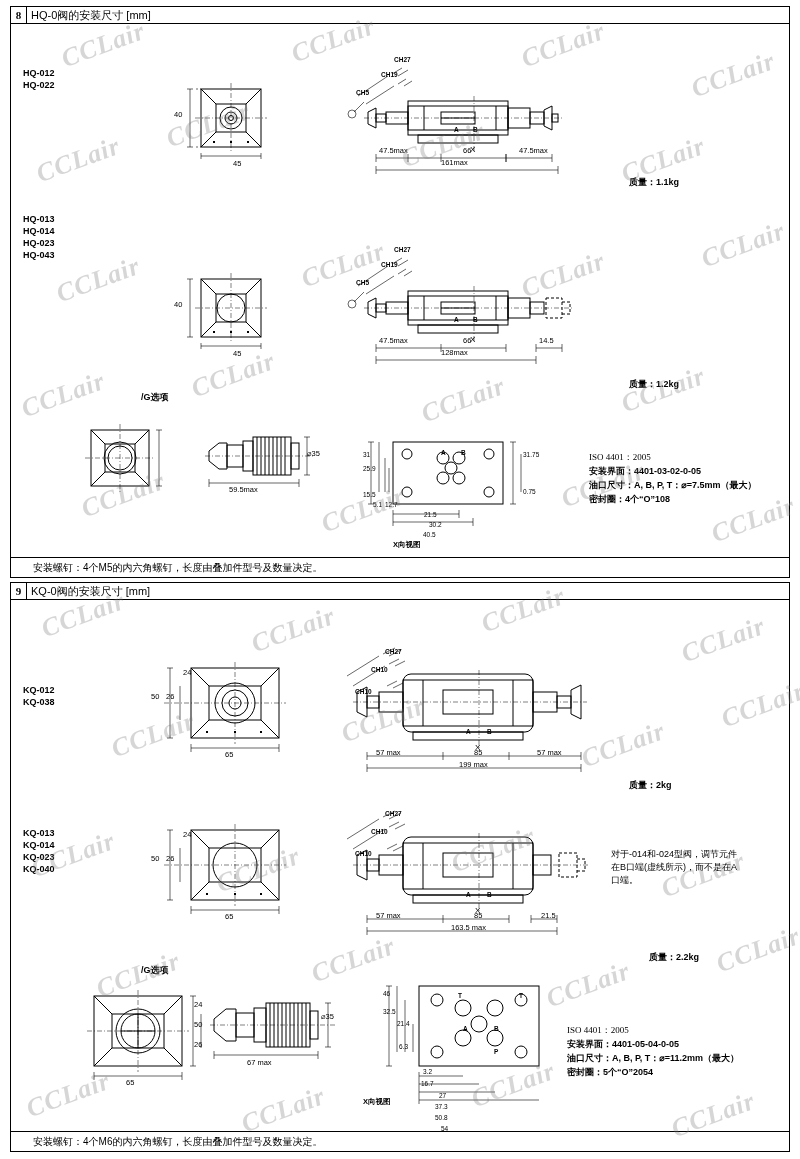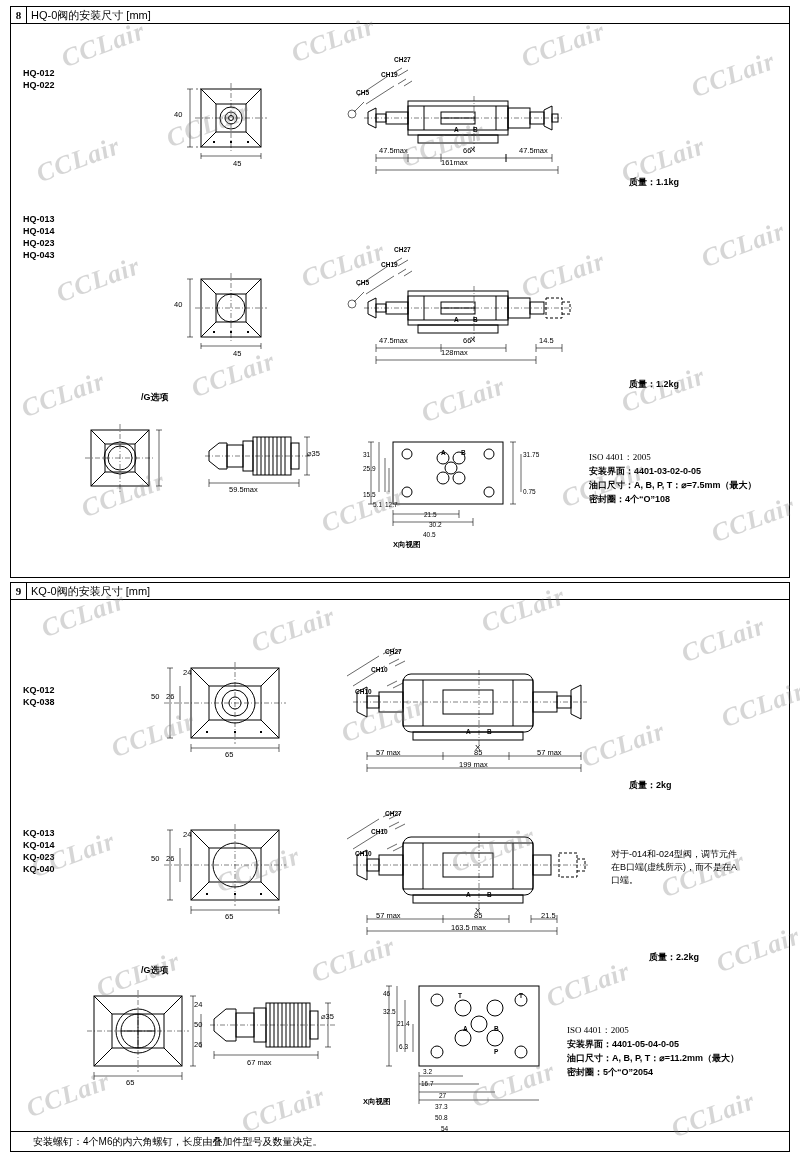--- a/index.html
+++ b/index.html
@@ -380,6 +380,7 @@
 
     </div>
 
+    <div class="sec-footer">安装螺钉：4个M5的内六角螺钉，长度由叠加件型号及数量决定。</div>
   </div>
 
   <div class="section" id="section-9">

